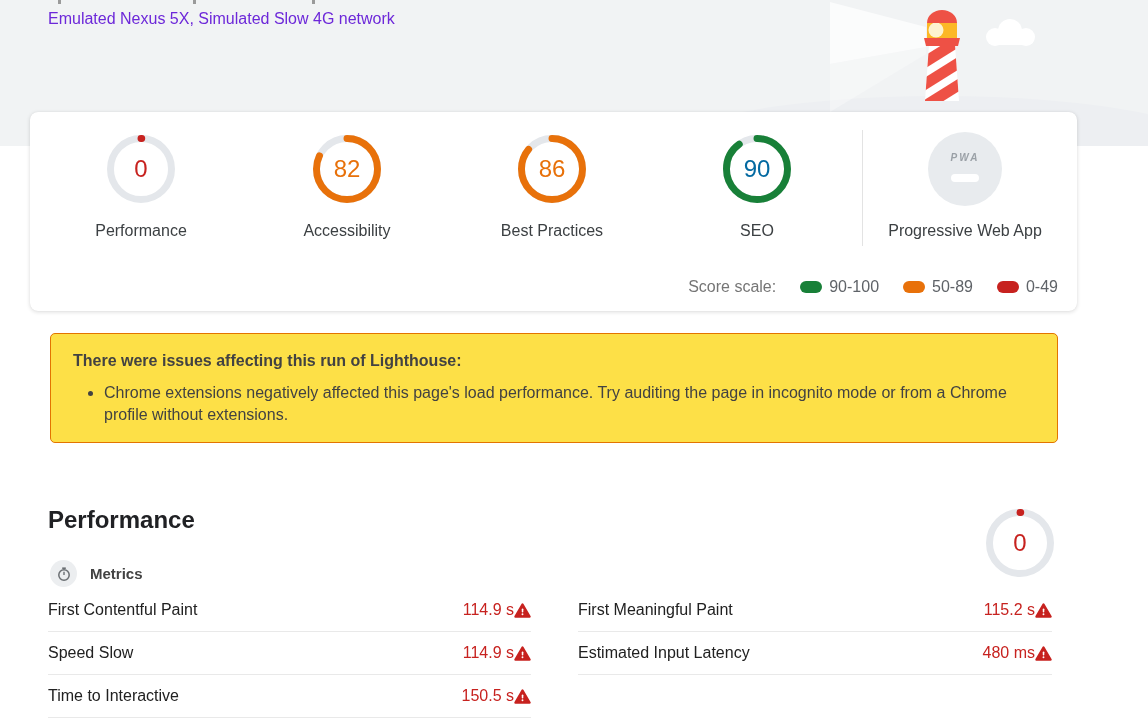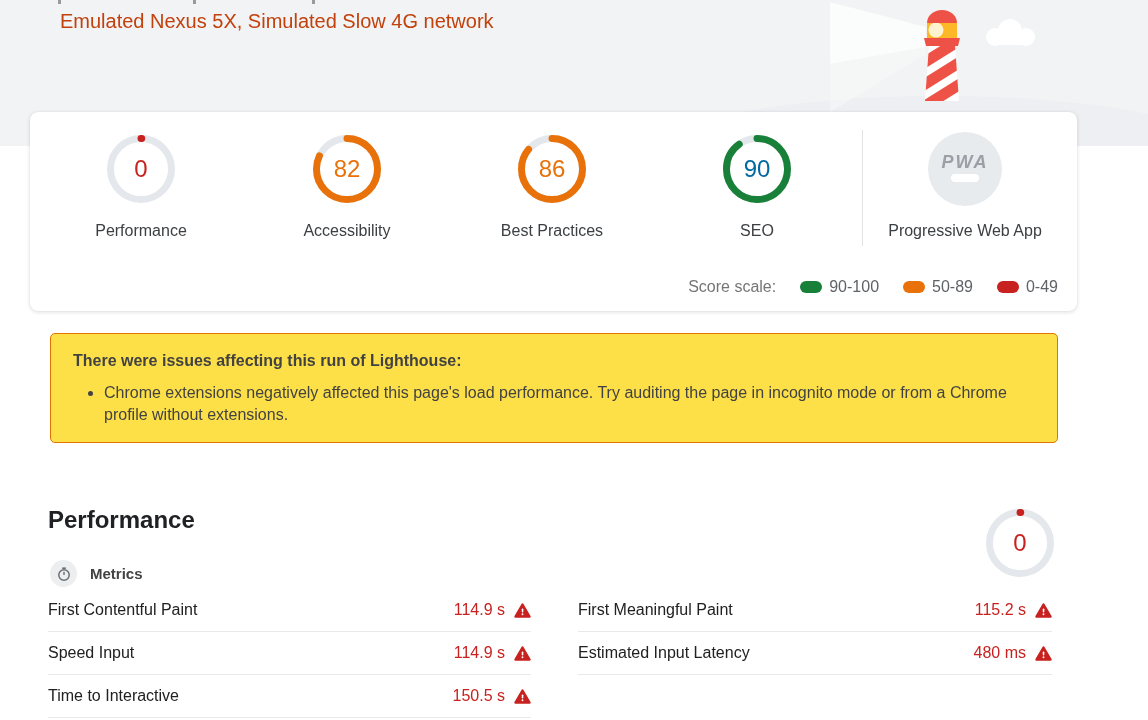--- a/index.html
+++ b/index.html
@@ -11,7 +11,7 @@
                  background:#f1f3f4; overflow:hidden; }
   .hill { position:absolute; left:660px; top:96px; width:560px; height:110px;
           background:#edeff2; border-radius:50%; }
-  .device-info { position:absolute; left:60px; top:10px; font-size:20px; color:#c2410c; }
+  .device-info { position:absolute; left:48px; top:10px; font-size:16px; color:#6d28d9; }
   .clip-mark { position:absolute; top:0; width:3px; height:4px; background:#9a9a9a; }
   .lh-art { position:absolute; left:830px; top:0; }
 

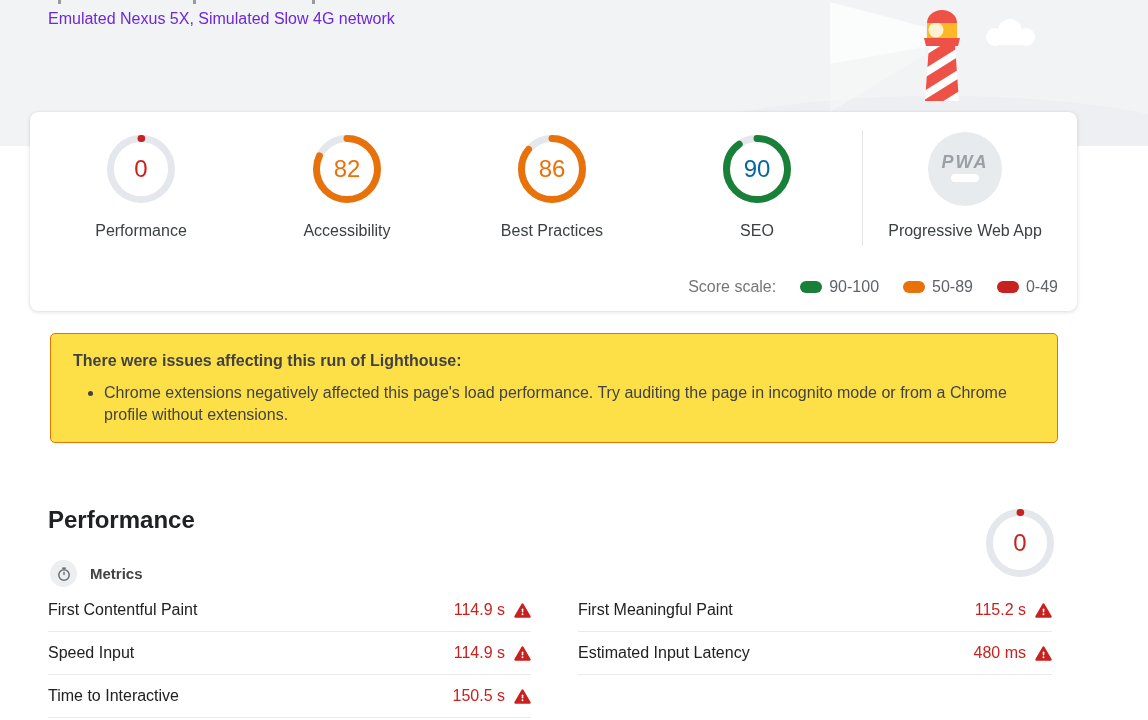--- a/index.html
+++ b/index.html
@@ -30,7 +30,7 @@
   .pwa-circle { position:relative; width:74px; height:74px; margin:0 auto; border-radius:50%;
                 background:#e8ebee; }
   .pwa-text { position:absolute; left:0; right:0; top:20px; text-align:center;
-              font-size:18px; font-weight:bold; letter-spacing:2px; color:#9aa0a6;
+              font-size:10px; font-weight:bold; letter-spacing:2px; color:#9aa0a6;
               font-style:italic; }
   .pwa-dash { position:absolute; left:23px; top:42px; width:28px; height:8px;
               background:#fff; border-radius:4px; }

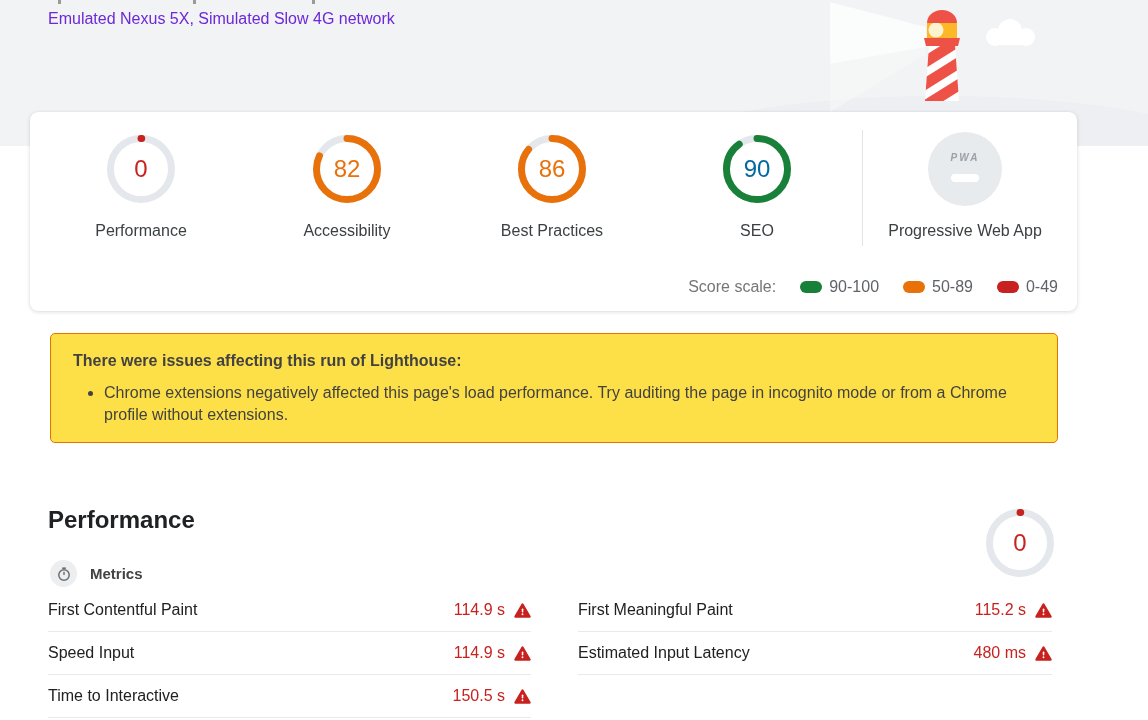--- a/index.html
+++ b/index.html
@@ -65,7 +65,7 @@
   .metric-row { height:43px; display:flex; align-items:center; justify-content:space-between;
                 border-bottom:1px solid #e9e9e9; }
   .metric-name { font-size:16px; color:#212121; }
-  .metric-value { display:flex; align-items:center; gap:9px; font-size:16px; color:var(--fail); }
+  .metric-value { display:flex; align-items:center; font-size:16px; color:var(--fail); }
   .warn-icon { color:var(--fail); display:flex; }
 </style>
 </head>

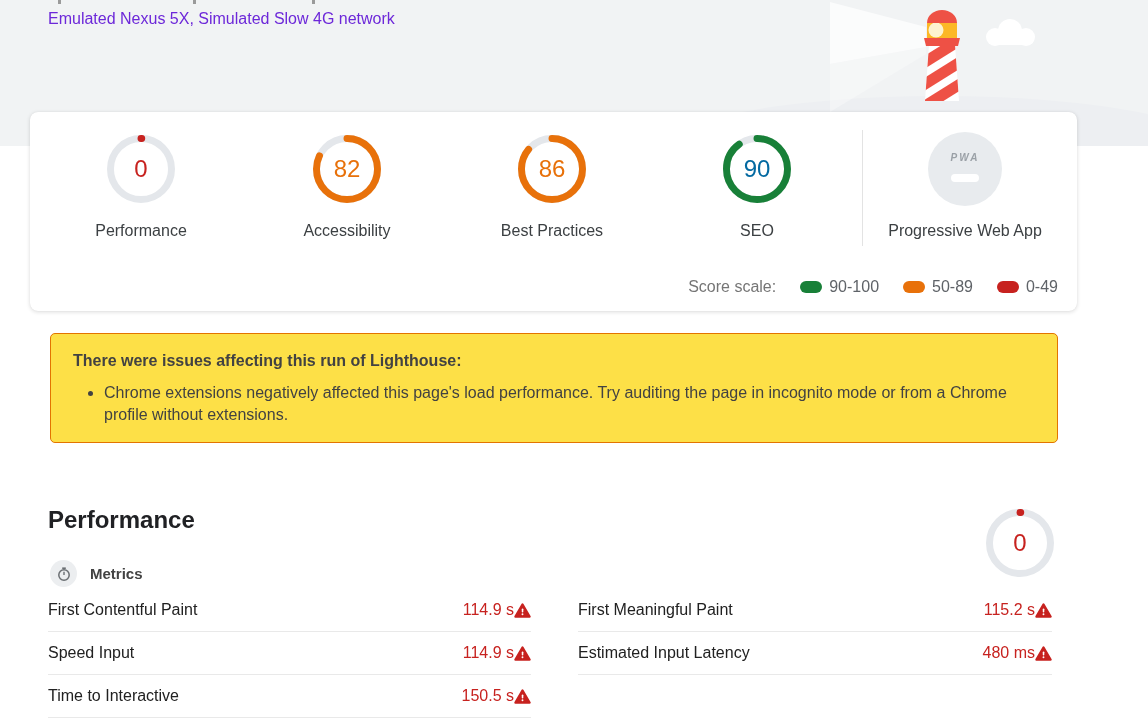--- a/index.html
+++ b/index.html
@@ -225,7 +225,7 @@
       </span>
   </div>
   <div class="metric-row">
-    <span class="metric-name">Speed Input</span>
+    <span class="metric-name">Speed Slow</span>
     <span class="metric-value">
         <span>114.9 s</span>
       <span class="warn-icon">

